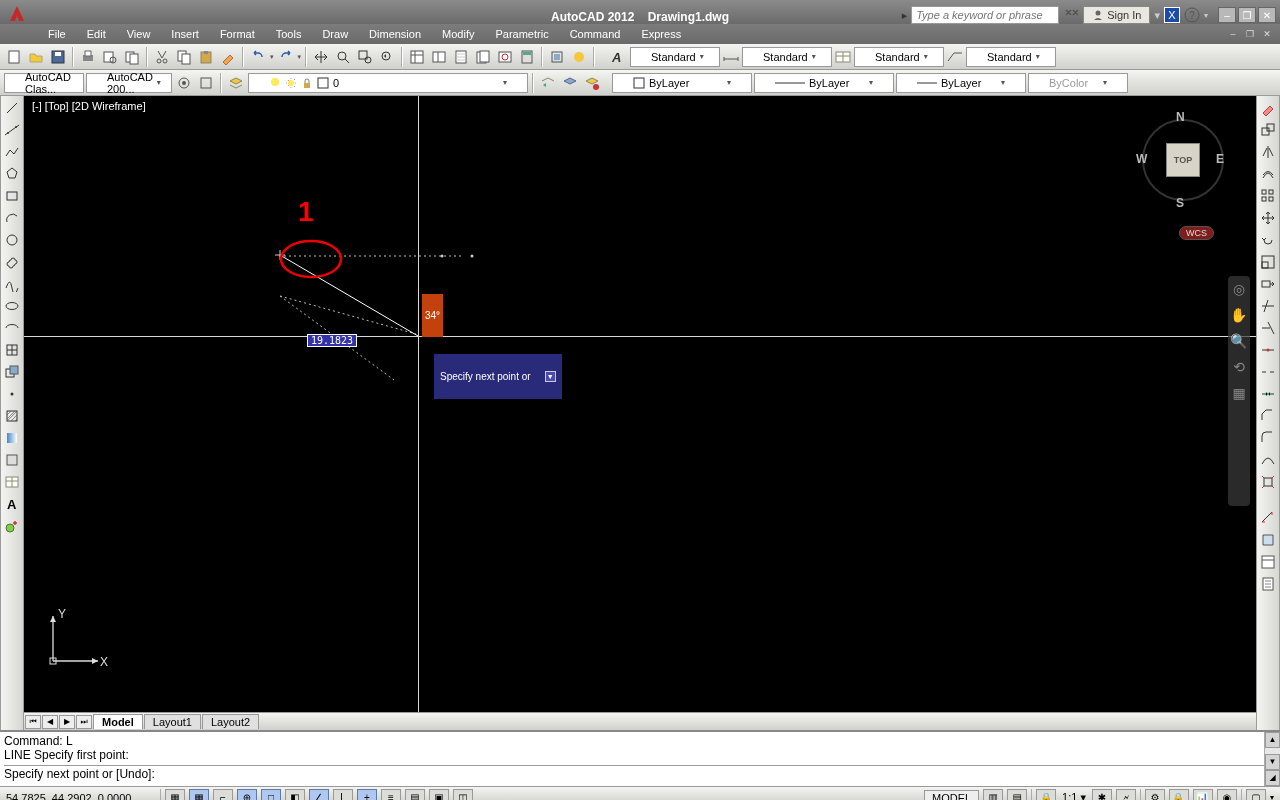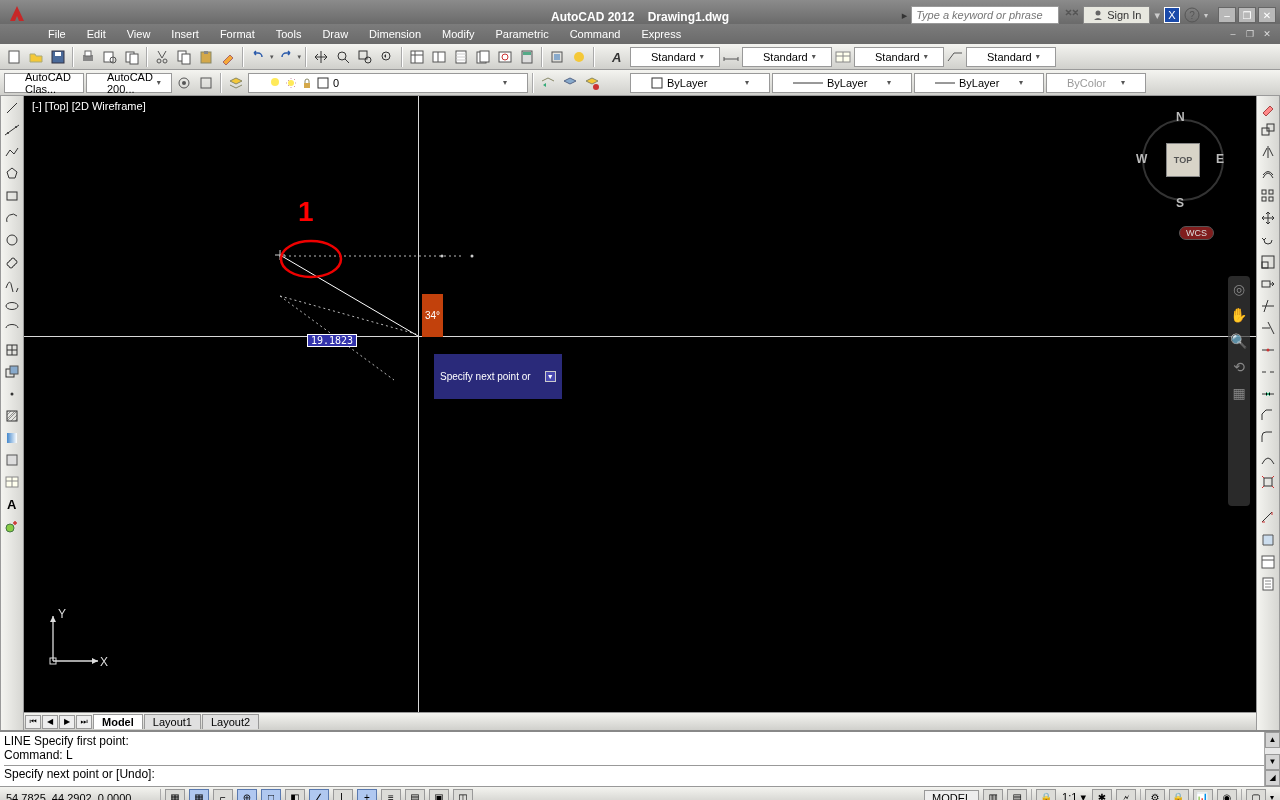--- a/index.html
+++ b/index.html
@@ -388,7 +388,7 @@
       </svg>
     </div>
 
-  <div style="margin-left:26px;display:flex;align-items:center;gap:2px">
+  <div style="margin-left:8px;display:flex;align-items:center;gap:2px">
     <div class="tb-combo" style="width:140px">
       <svg width="12" height="12">
           <rect x="1" y="1" width="10" height="10" fill="#fff" stroke="#333"></rect>

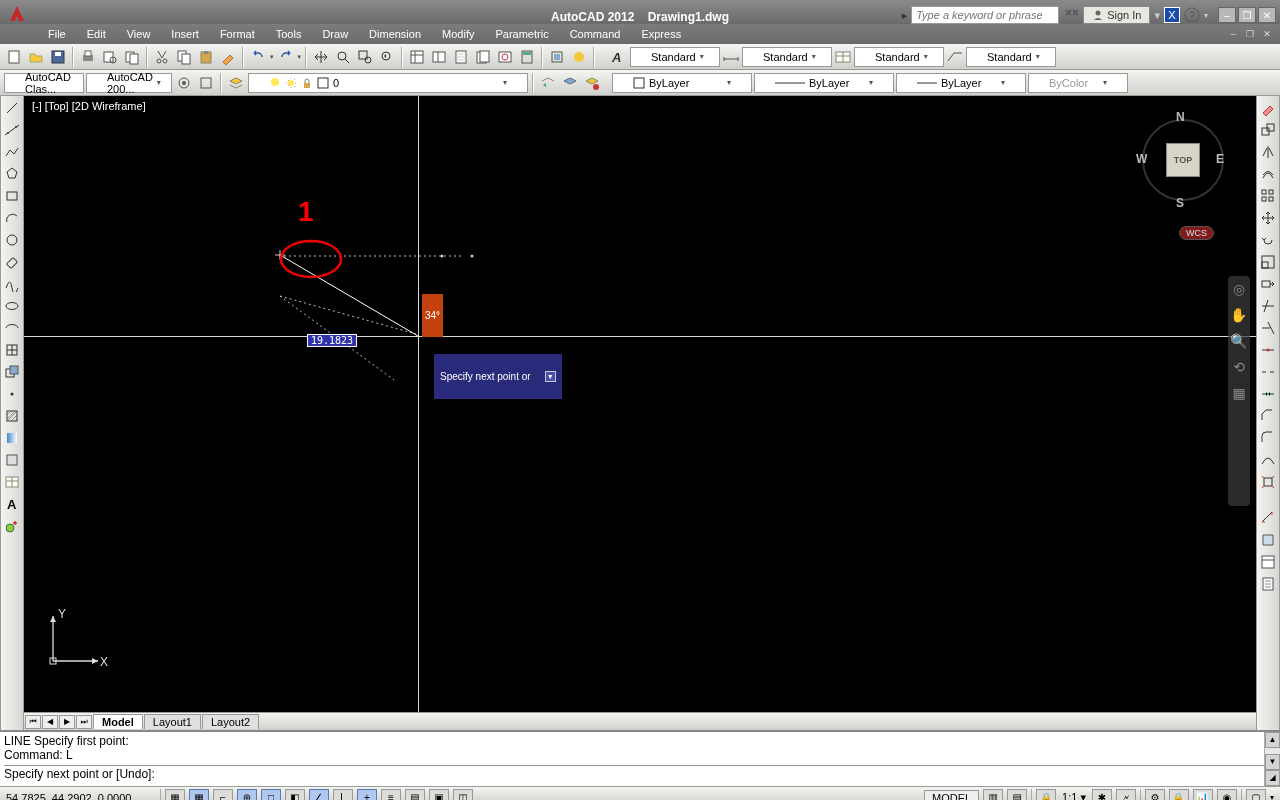--- a/index.html
+++ b/index.html
@@ -739,8 +739,8 @@
 </div>
 
 <div id="cmdline-area">
+  <div>Command: L</div>
   <div>LINE Specify first point:</div>
-  <div>Command: L</div>
   <div style="height:2px"></div>
     <hr>
   <div>Specify next point or [Undo]:</div>

